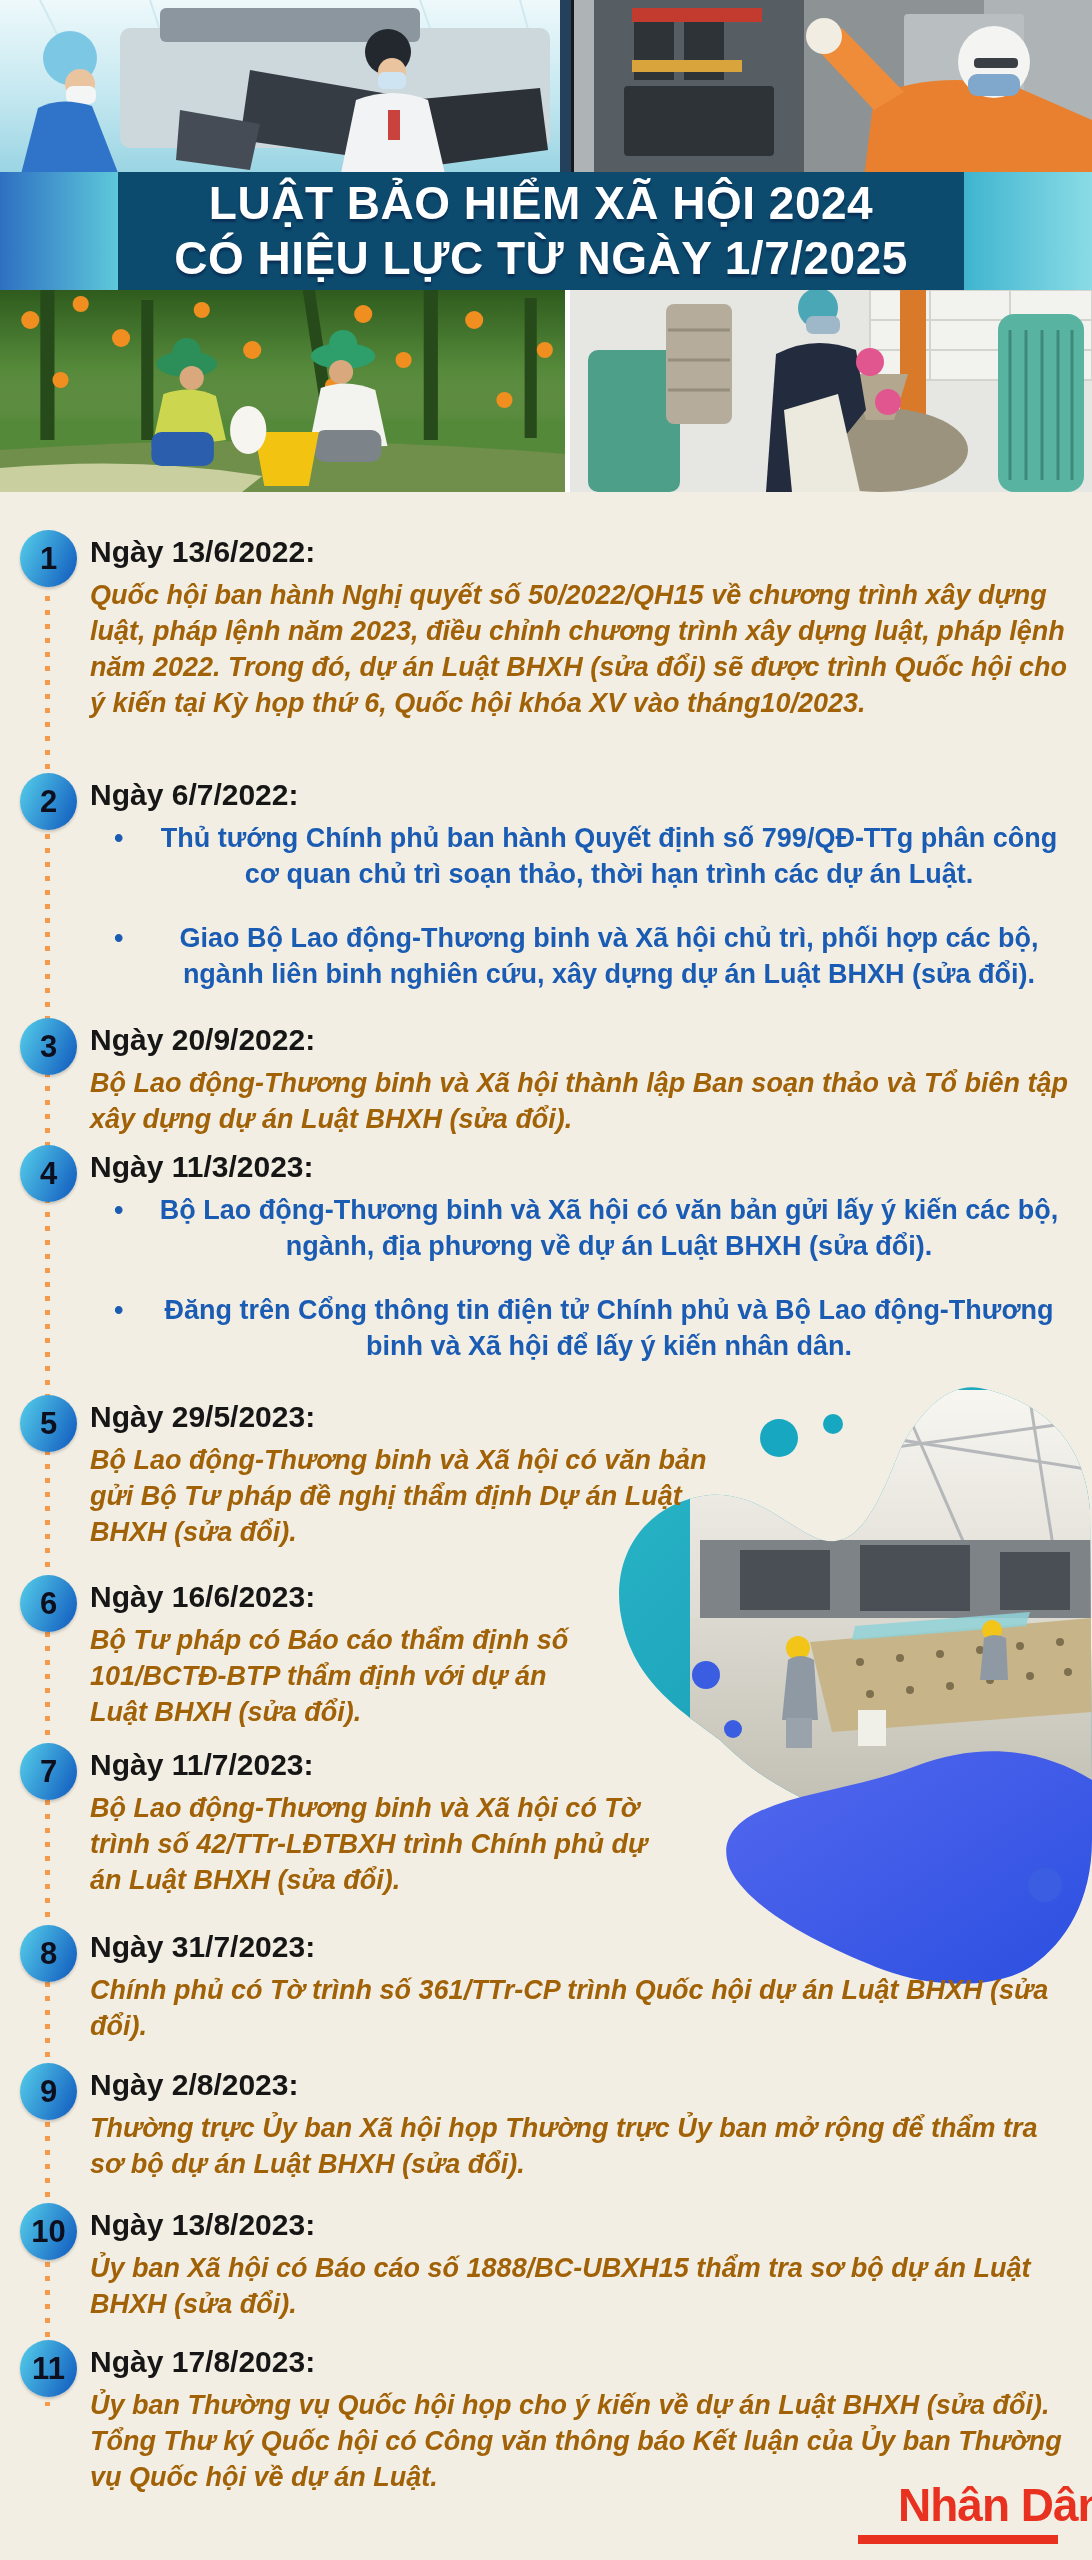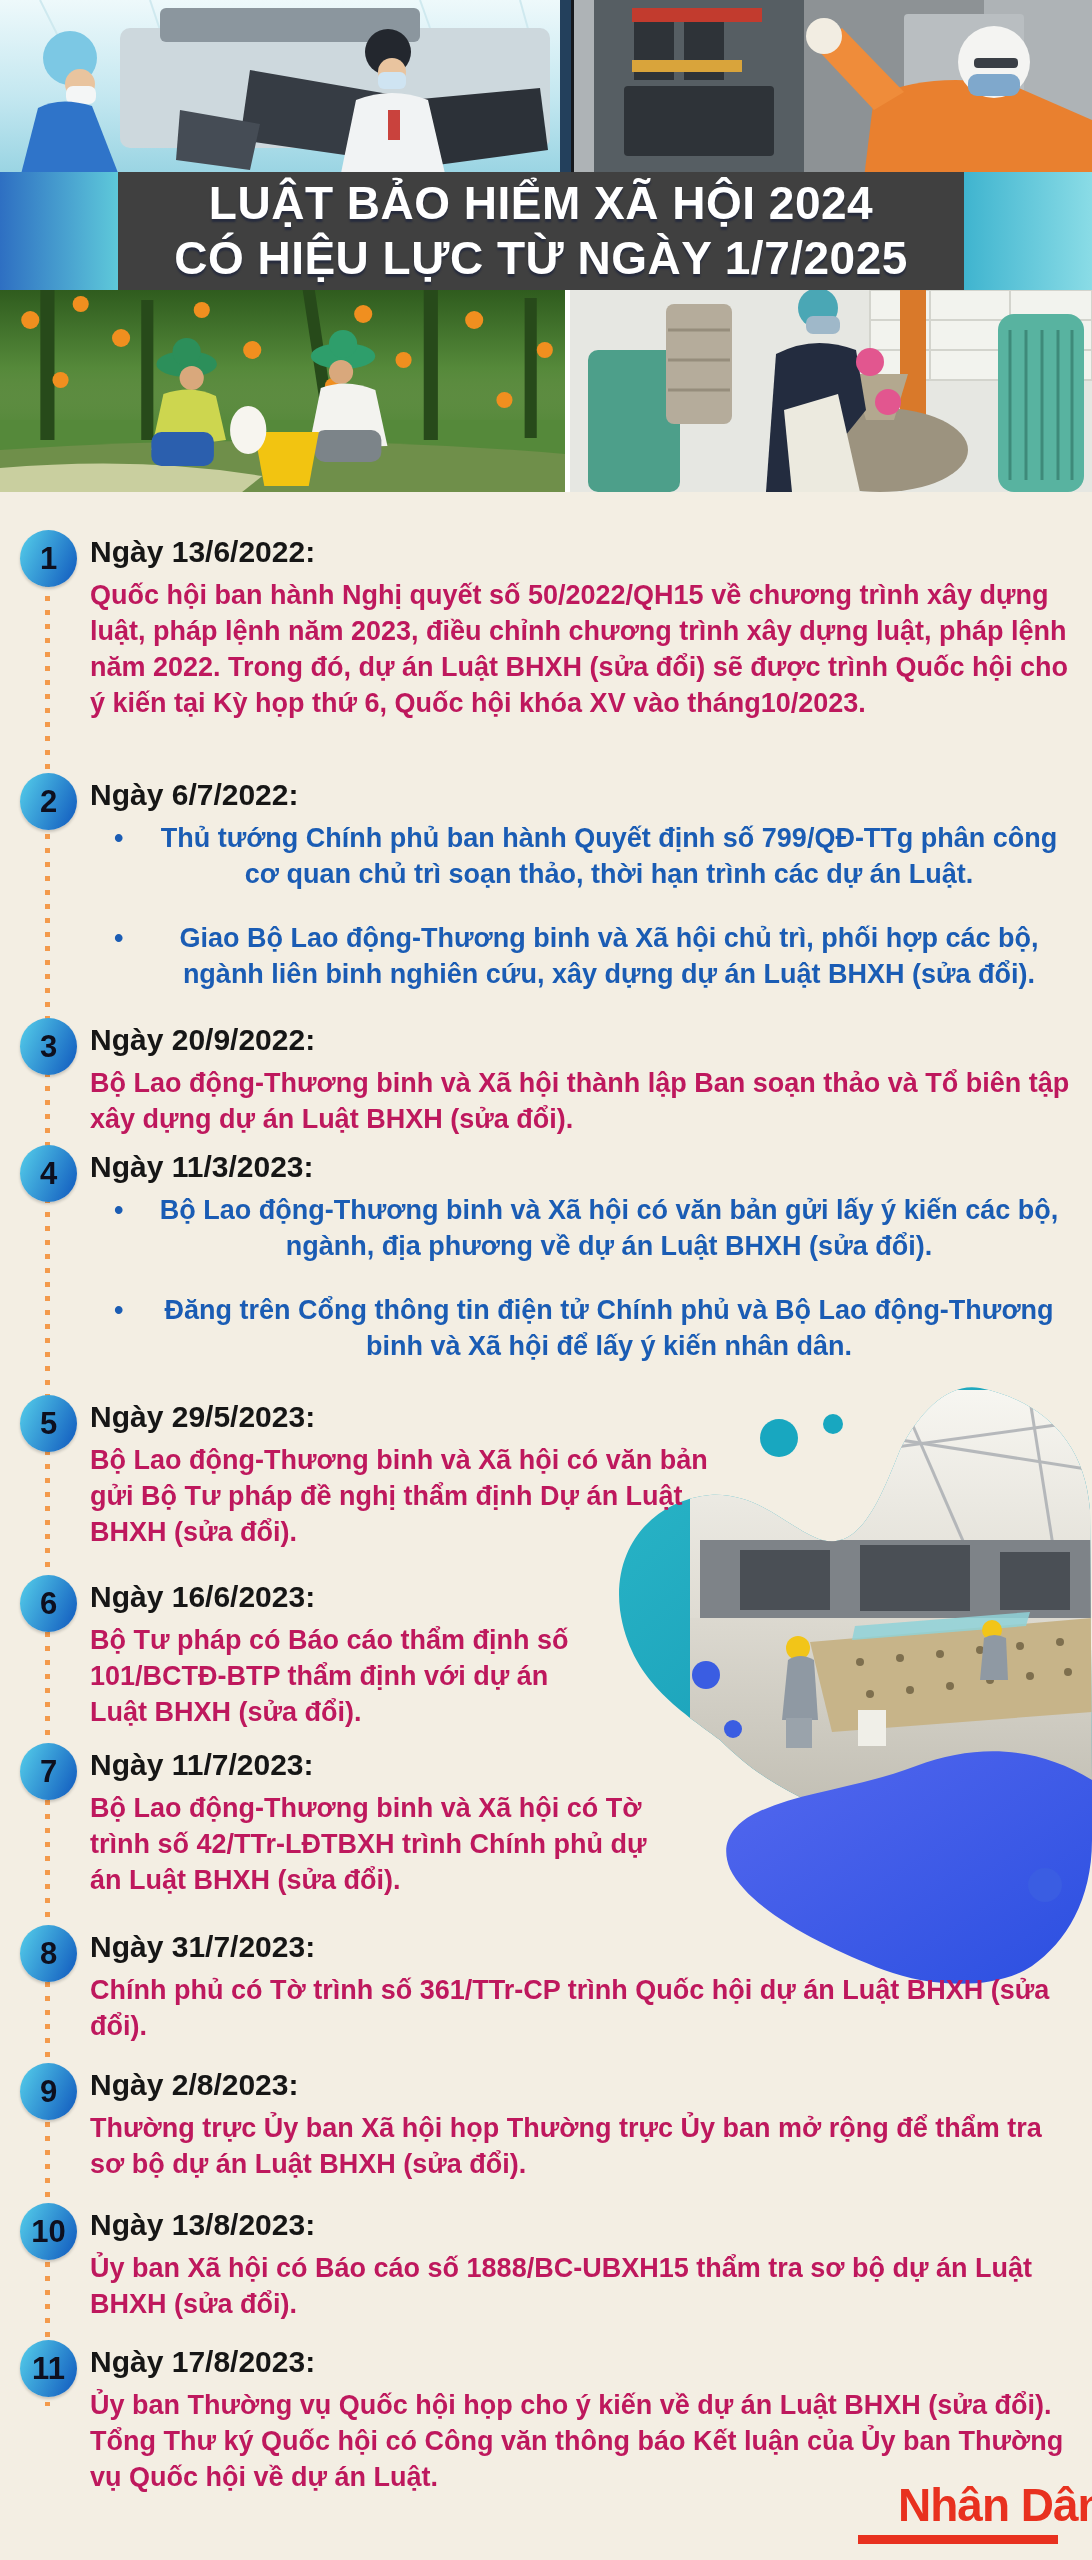--- a/index.html
+++ b/index.html
@@ -21,7 +21,7 @@
   .banner{top:172px;left:0;width:1092px;height:118px;display:flex;z-index:5;}
   .banner .cap-left{width:118px;height:100%;background:linear-gradient(90deg,#2e6fc2,#5ec9da);}
   .banner .cap-right{width:128px;height:100%;background:linear-gradient(90deg,#3fb4cf,#8adce6);}
-  .banner .mid{flex:1;background:#404040;color:#fff;display:flex;flex-direction:column;
+  .banner .mid{flex:1;background:#0c4a6e;color:#fff;display:flex;flex-direction:column;
     align-items:center;justify-content:center;line-height:55px;
     font-size:46px;font-weight:800;letter-spacing:.5px;white-space:nowrap;
     text-shadow:0 3px 2px rgba(8,20,60,.45);}

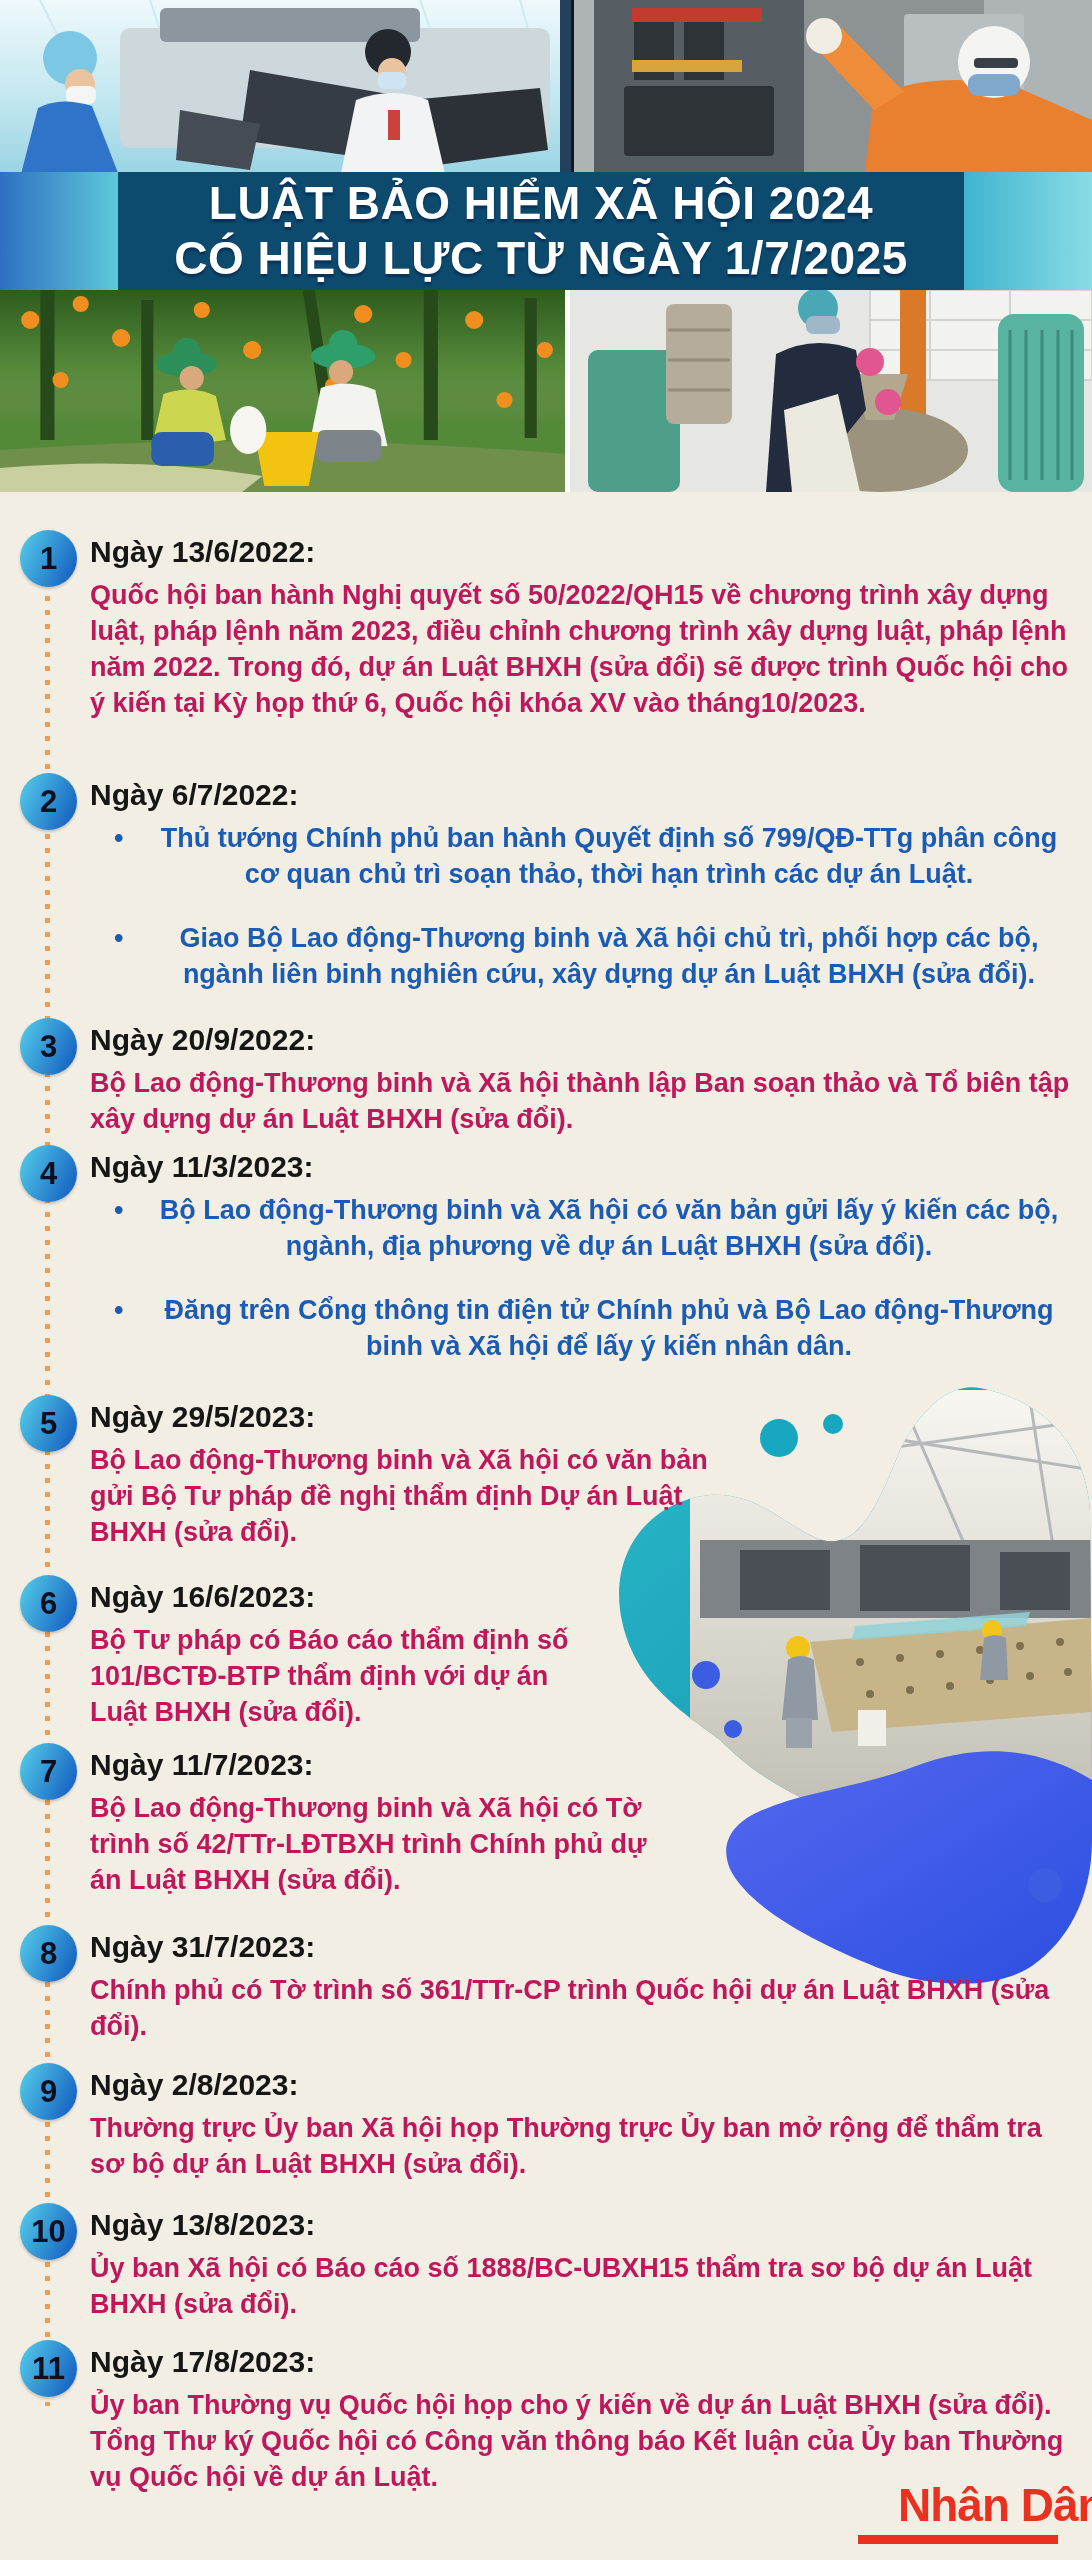--- a/index.html
+++ b/index.html
@@ -37,7 +37,7 @@
     color:#0e0f1e;font-size:31px;font-weight:800;box-shadow:0 2px 3px rgba(0,0,0,.18);}
   .content{margin-left:90px;margin-right:18px;}
   .date{font-size:30px;font-weight:800;color:#161616;margin-bottom:9px;}
-  .para{font-size:27px;font-weight:700;color:#be185d;line-height:1.33;}
+  .para{font-size:27px;font-weight:700;color:#a16207;line-height:1.33;font-style:italic;}
   .bullets{margin-left:24px;text-align:center;}
   .bullet{position:relative;padding-left:30px;font-size:27px;font-weight:700;color:#1A5CB4;line-height:1.33;}
   .bullet + .bullet{margin-top:28px;}

